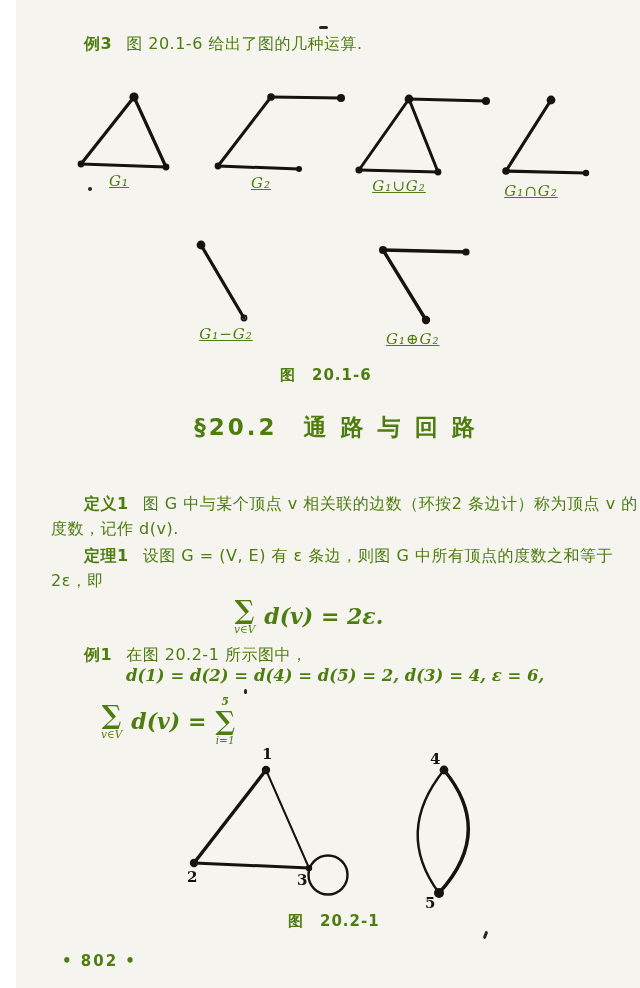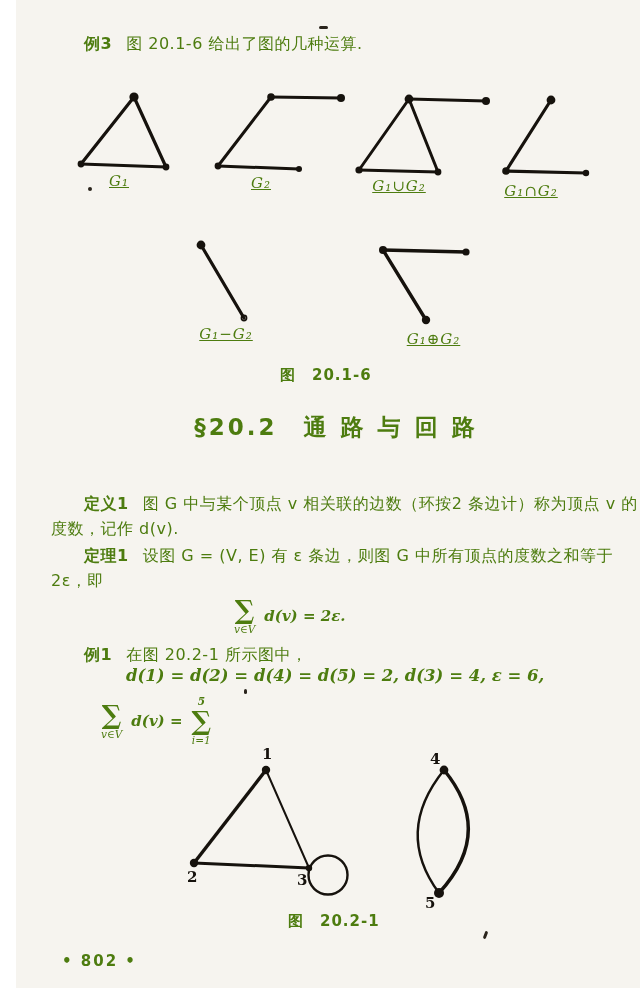--- a/index.html
+++ b/index.html
@@ -131,7 +131,7 @@
   </svg>
 
   <div class="abs glabel" style="left:165px;top:325px;width:90px;text-align:center;">G₁−G₂</div>
-  <div class="abs glabel" style="left:370px;top:330px;width:95px;text-align:center;">G₁⊕G₂</div>
+  <div class="abs glabel" style="left:370px;top:330px;width:95px;">G₁⊕G₂</div>
 
   <div class="abs caption" style="left:264px;top:366px;">图　20.1-6</div>
 

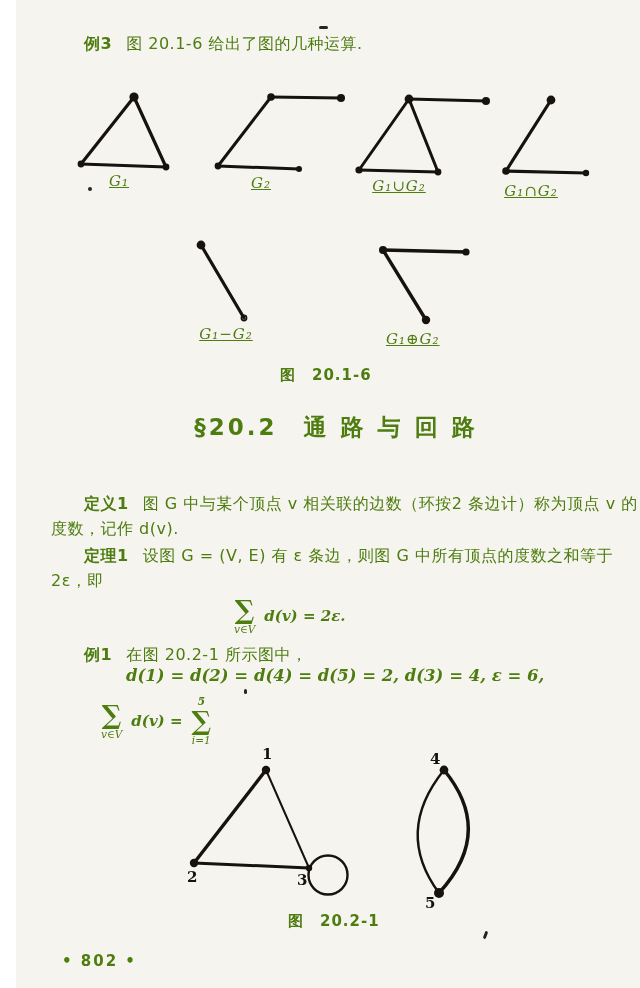--- a/index.html
+++ b/index.html
@@ -34,7 +34,7 @@
   .sigma{font-size:26px;font-weight:bold;}
   .lim{font-size:10.5px;font-style:italic;font-weight:normal;margin-top:1px;}
   .limtop{font-size:10.5px;font-style:italic;font-weight:bold;margin-bottom:1px;}
-  .mathline{font-size:15px;font-weight:bold;}
+  .mathline{font-size:22px;font-weight:bold;}
   .speck{position:absolute;background:#2a241c;border-radius:2px;}
   svg{display:block;}
   .pageno{font-size:15px;font-weight:bold;letter-spacing:2px;}

